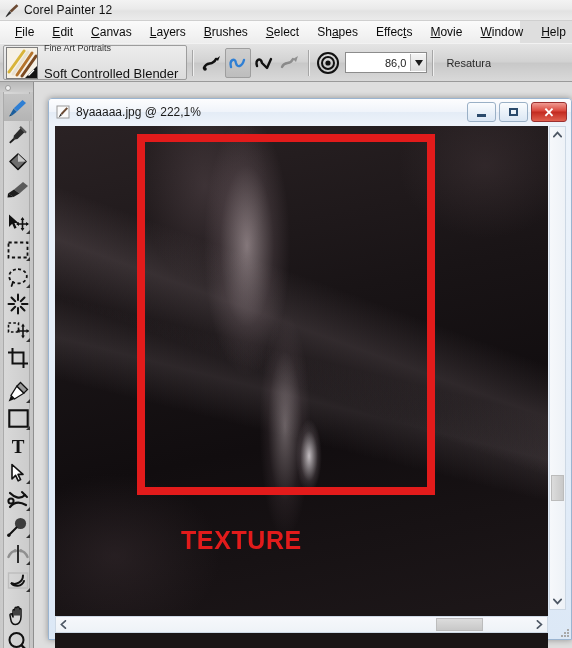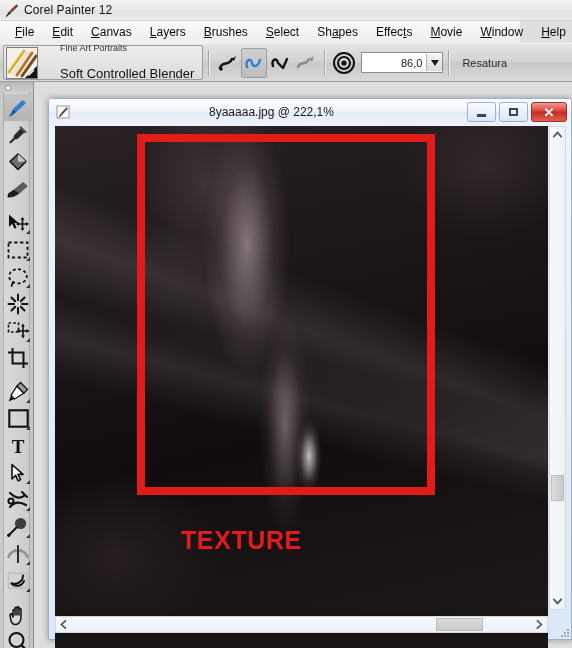--- a/index.html
+++ b/index.html
@@ -40,7 +40,7 @@
     display:flex;align-items:center;box-sizing:border-box;
   }
   .brush-selector{
-    display:flex;align-items:center;gap:22px;height:35px;
+    display:flex;align-items:center;gap:6px;height:35px;
     background:linear-gradient(to bottom,#ededed,#dcdcdc);
     border:1px solid #9d9d9d;border-radius:2px;margin-left:3px;padding:0 8px 0 2px;
     box-sizing:border-box;

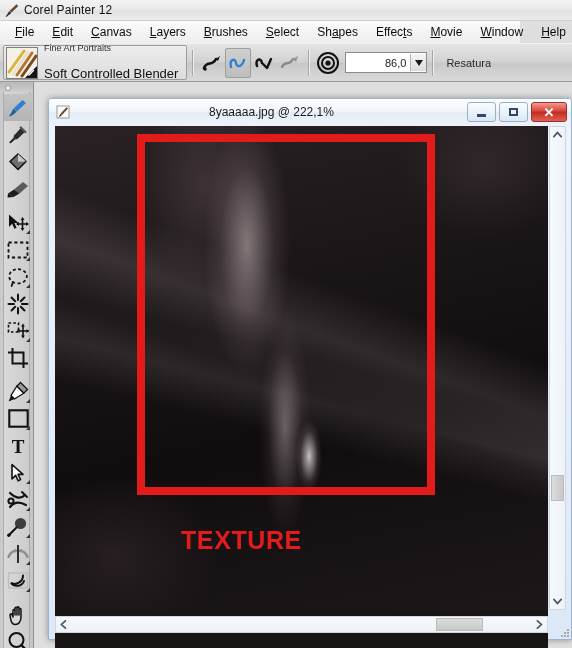--- a/index.html
+++ b/index.html
@@ -105,7 +105,6 @@
     background:linear-gradient(to bottom,#eef4fb,#dce8f6);
     border:1px solid #9ab4d0;border-radius:4px 4px 0 0;box-sizing:border-box;
     box-shadow:0 0 6px rgba(0,0,0,.35);
-    text-align:center;
   }
   .doc-titlebar{
     height:26px;display:flex;align-items:center;padding-left:7px;box-sizing:border-box;

